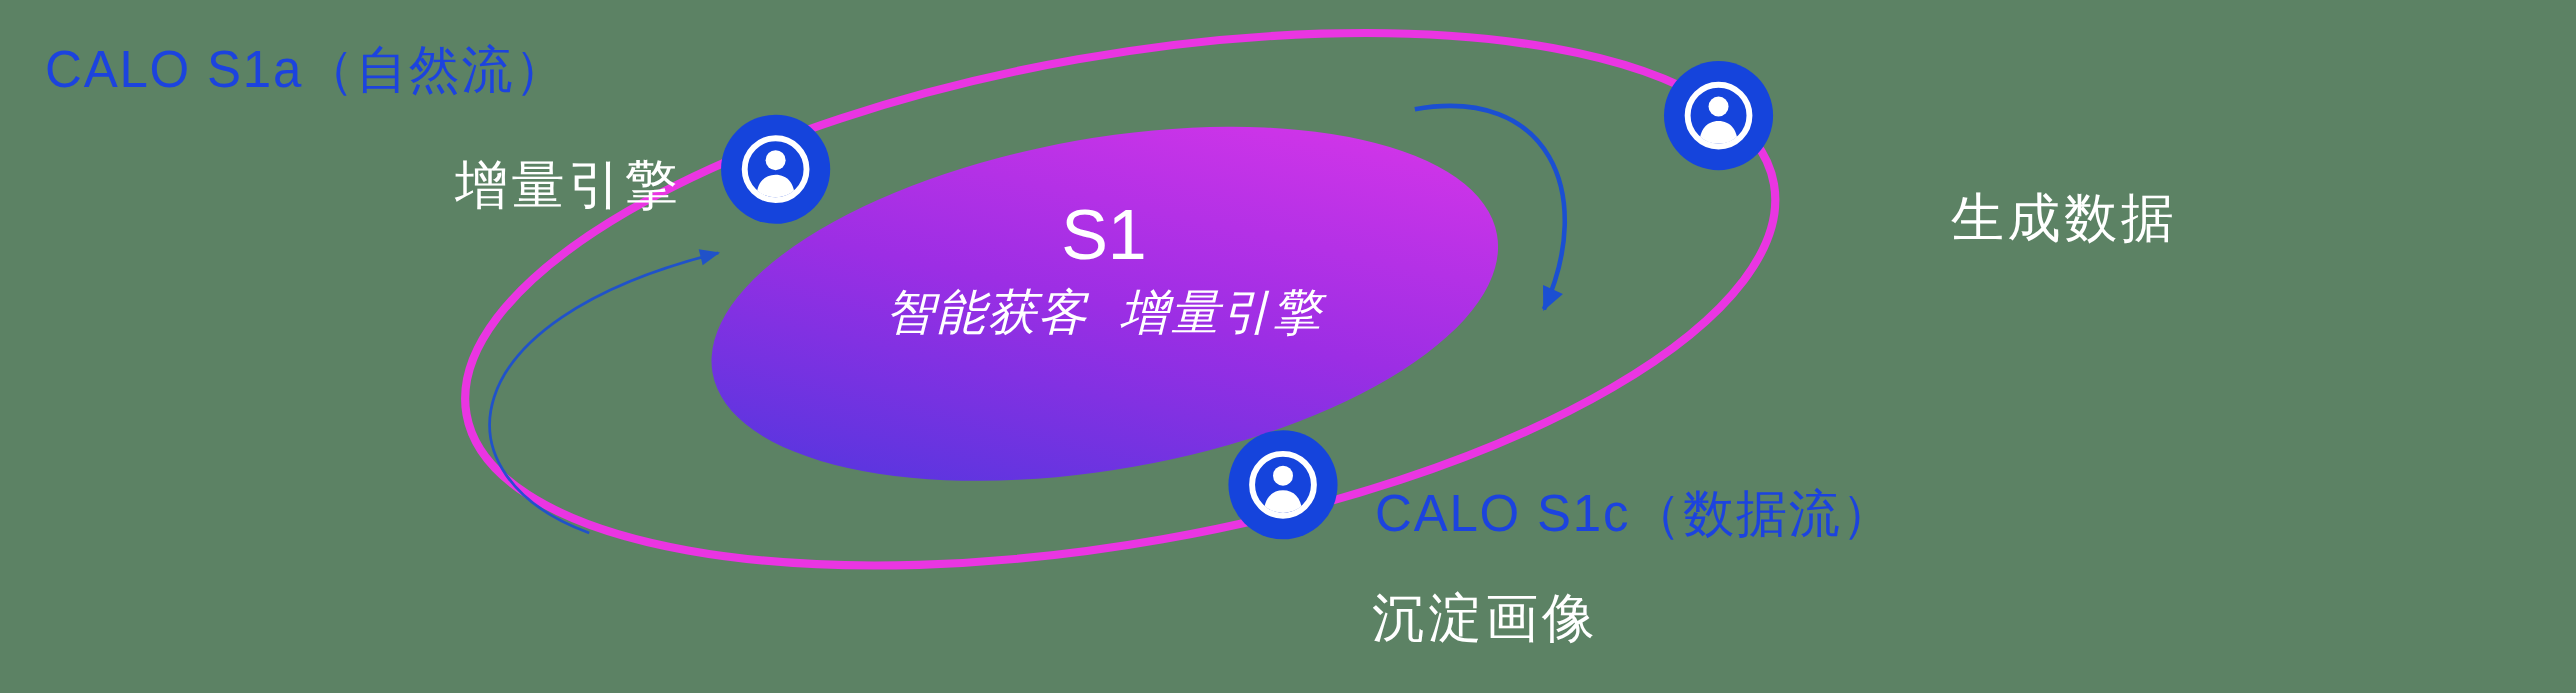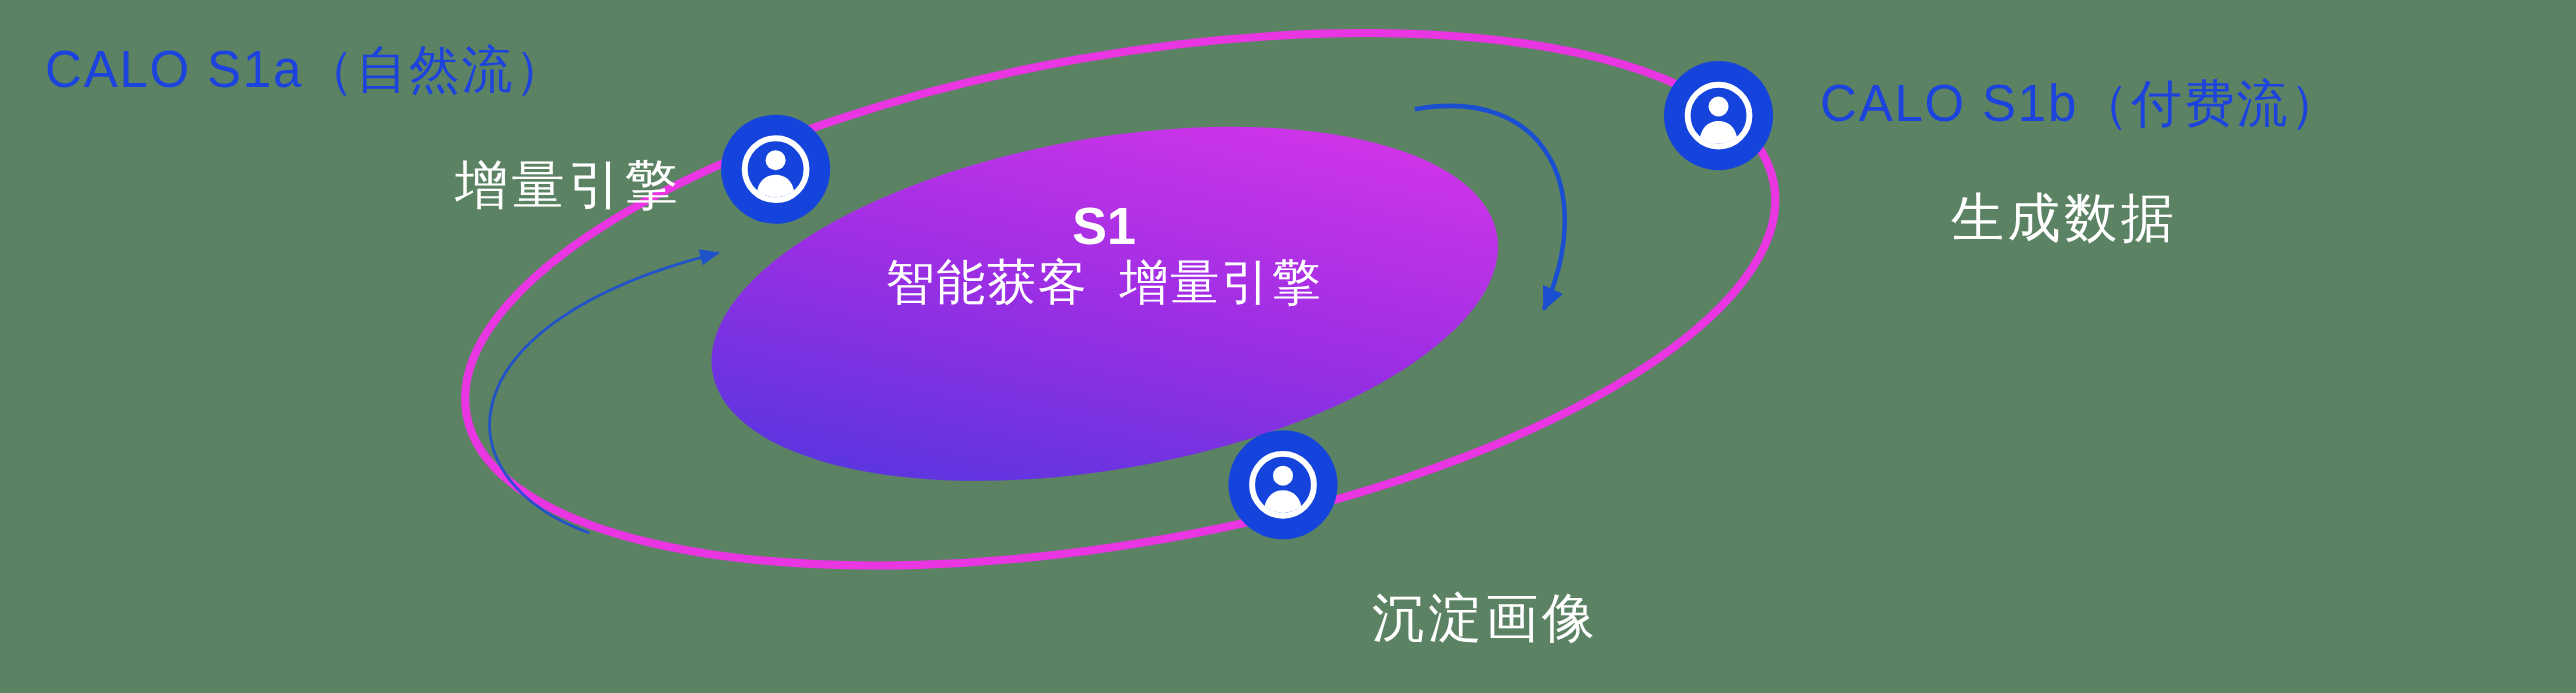--- a/index.html
+++ b/index.html
@@ -111,7 +111,6 @@
   <div class="node-label" style="left:45px; top:42px;">CALO S1a（自然流）</div>
   <div class="node-sublabel" style="left:455px; top:156px;">增量引擎</div>
 
-  <div class="node-label" style="left:1820px; top:76px;">CALO S1b（付费流）</div>
   <div class="node-sublabel" style="left:1951px; top:189px;">生成数据</div>
 
   <div class="node-sublabel" style="left:1372px; top:589px;">沉淀画像</div>

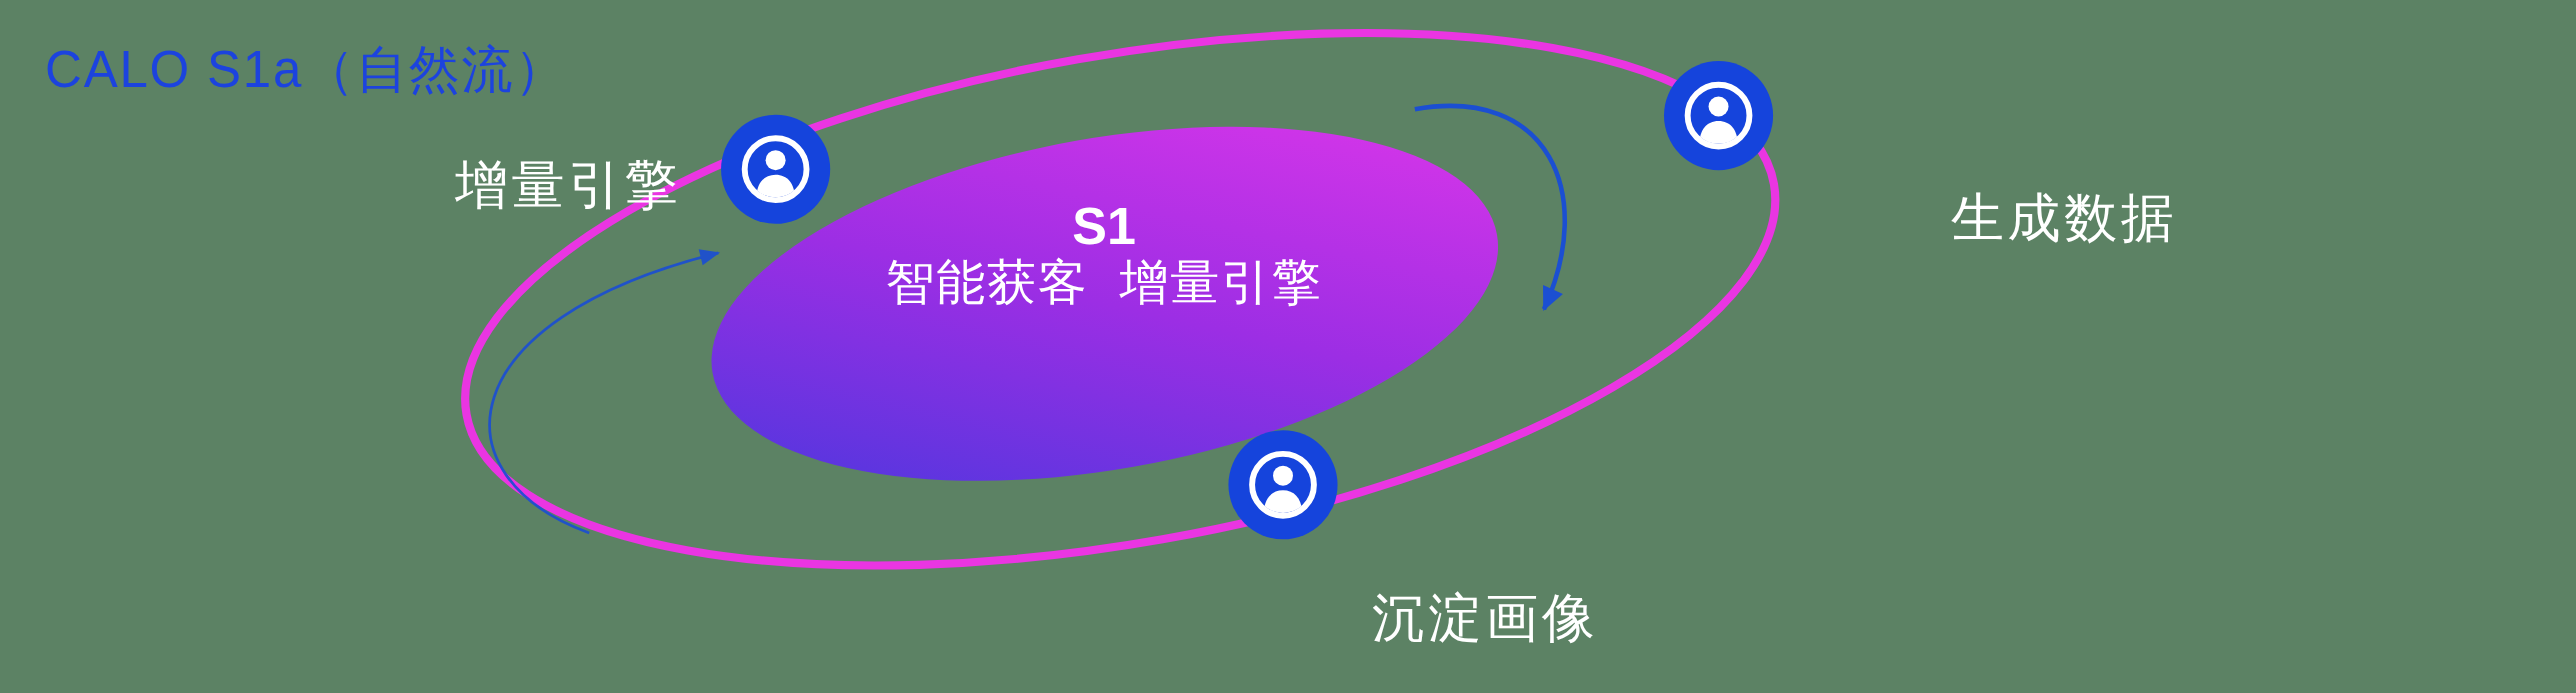--- a/index.html
+++ b/index.html
@@ -47,8 +47,8 @@
     color: var(--text-white, #ffffff);
   }
   .core-title {
-    font-size: 52px;
-    font-weight: 700;
+    font-size: 70px;
+    font-weight: 400;
     line-height: 1;
   }
   .core-subtitle {

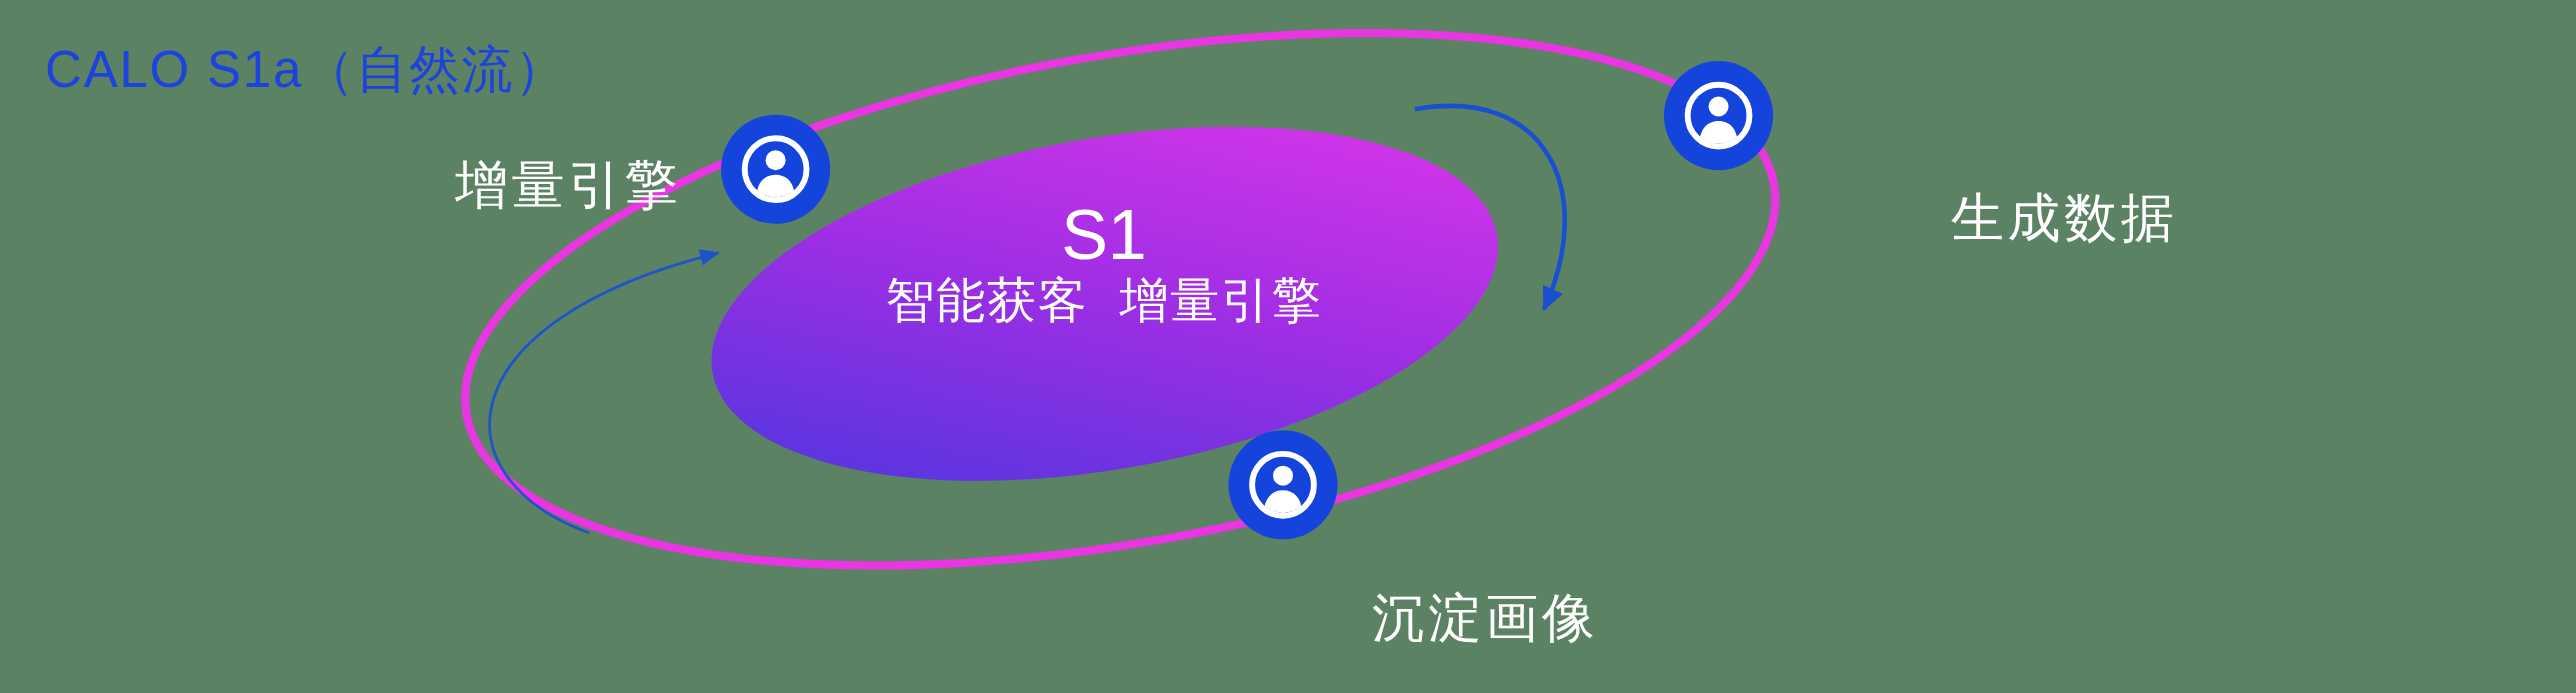--- a/index.html
+++ b/index.html
@@ -52,12 +52,13 @@
     line-height: 1;
   }
   .core-subtitle {
-    margin-top: 4px;
+    margin-top: 16px;
     font-size: 49px;
     font-weight: 500;
     letter-spacing: 1.8px;
     white-space: pre;
     line-height: 1.1;
+    font-style: italic;
   }
 </style>
 </head>

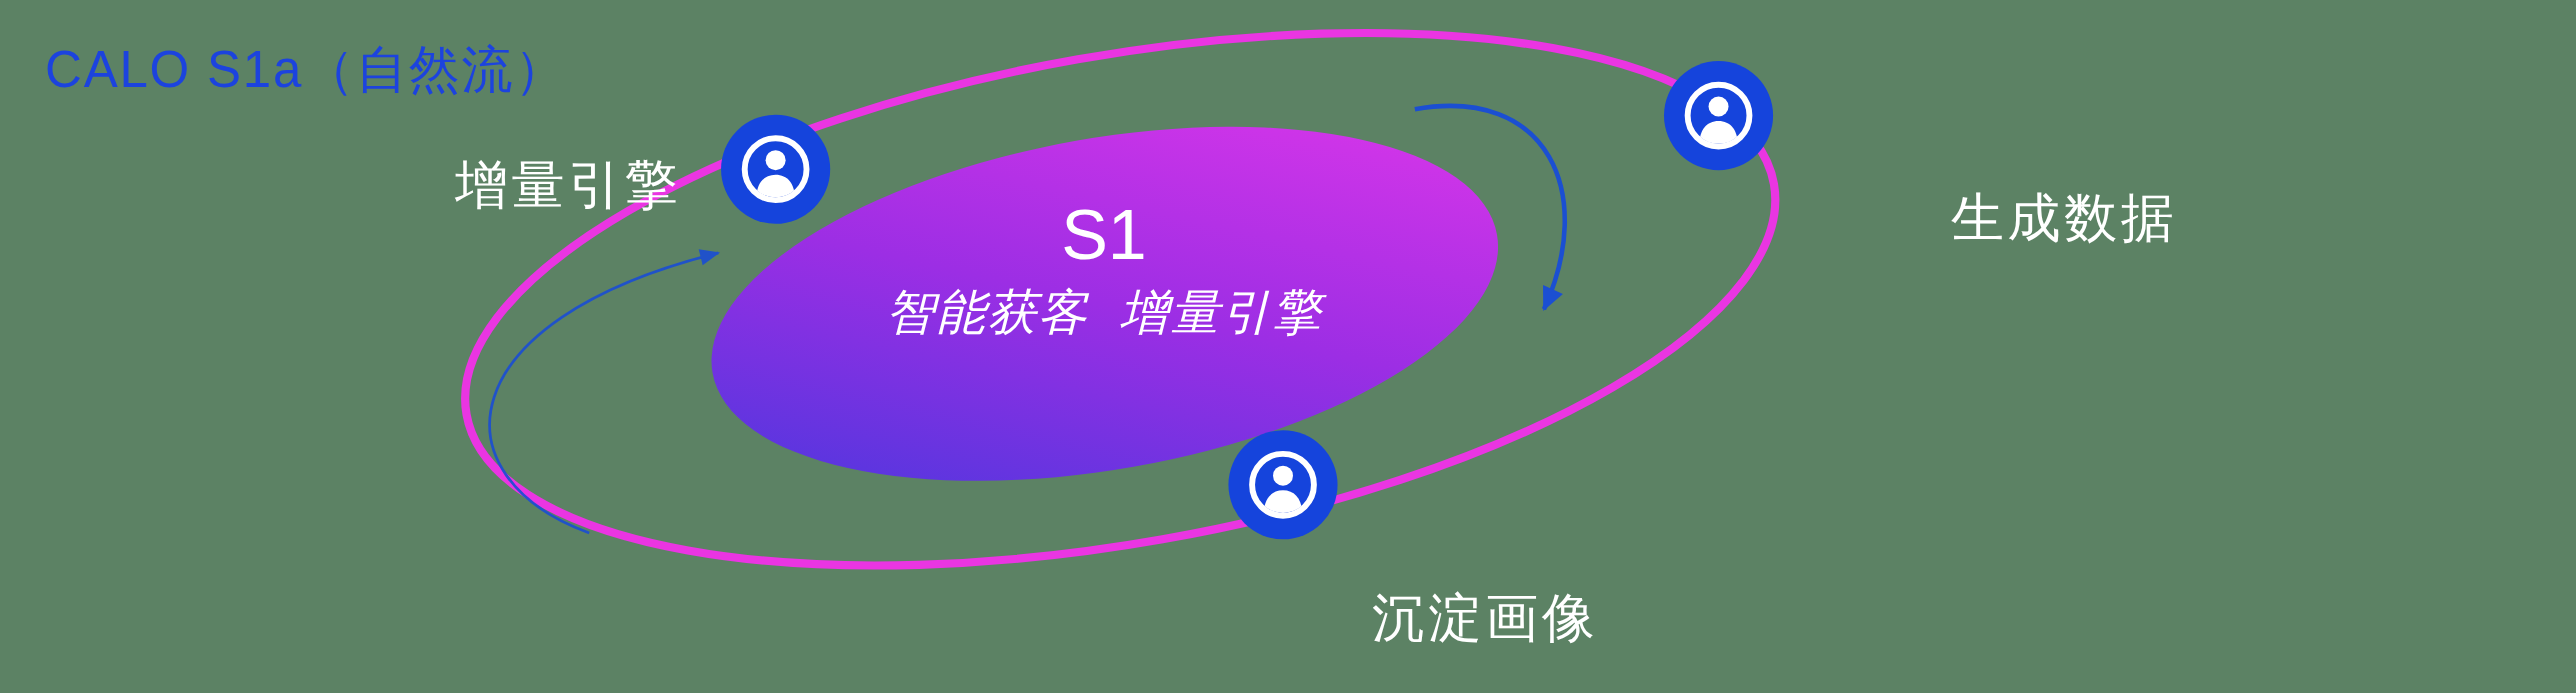--- a/index.html
+++ b/index.html
@@ -114,6 +114,7 @@
 
   <div class="node-sublabel" style="left:1951px; top:189px;">生成数据</div>
 
+  <div class="node-label" style="left:1375px; top:486px;">CALO S1c（数据流）</div>
   <div class="node-sublabel" style="left:1372px; top:589px;">沉淀画像</div>
 
 </div>

